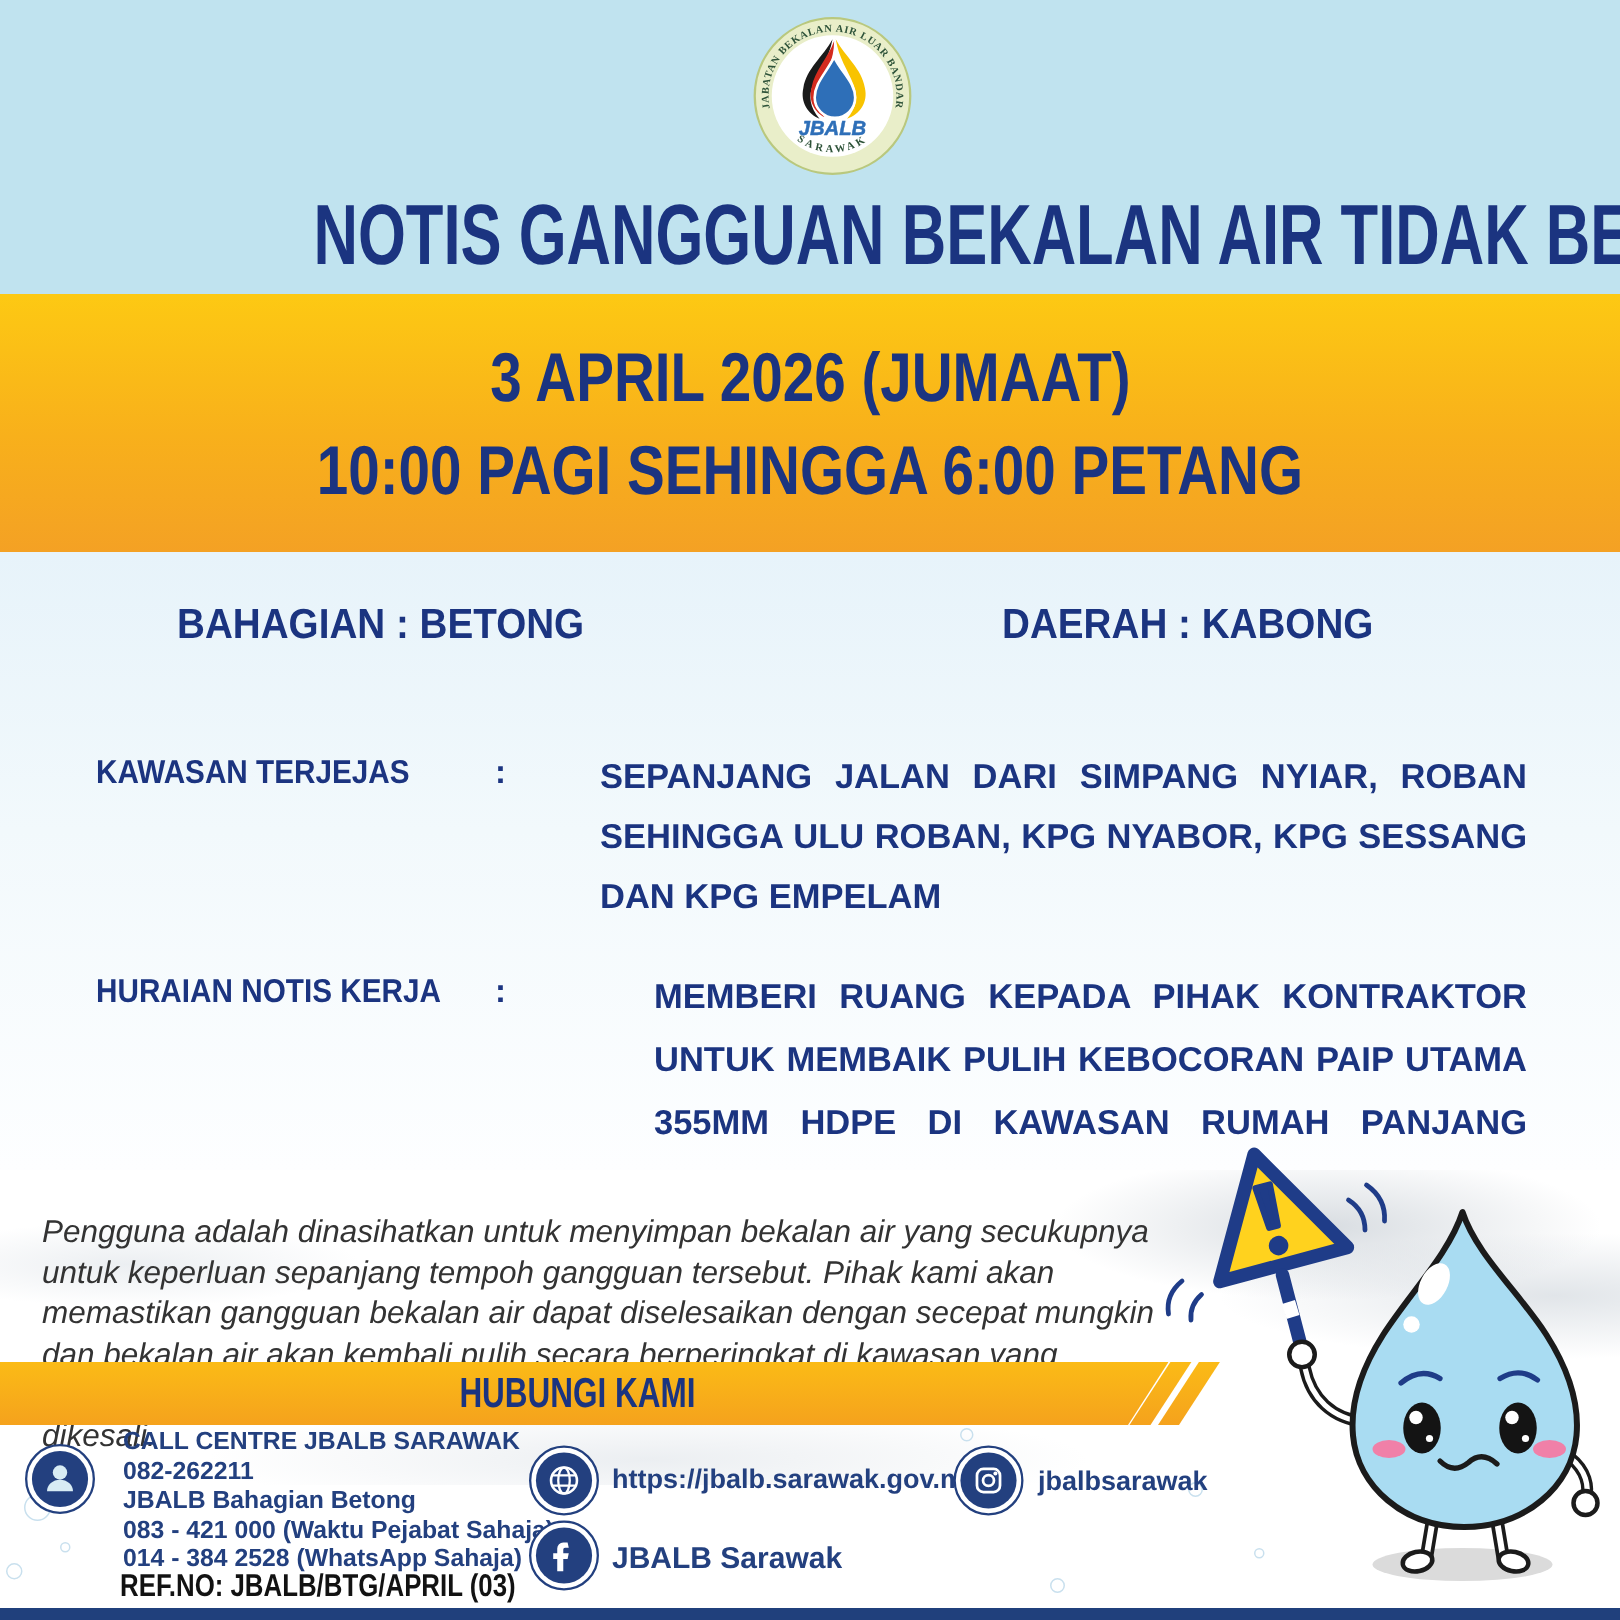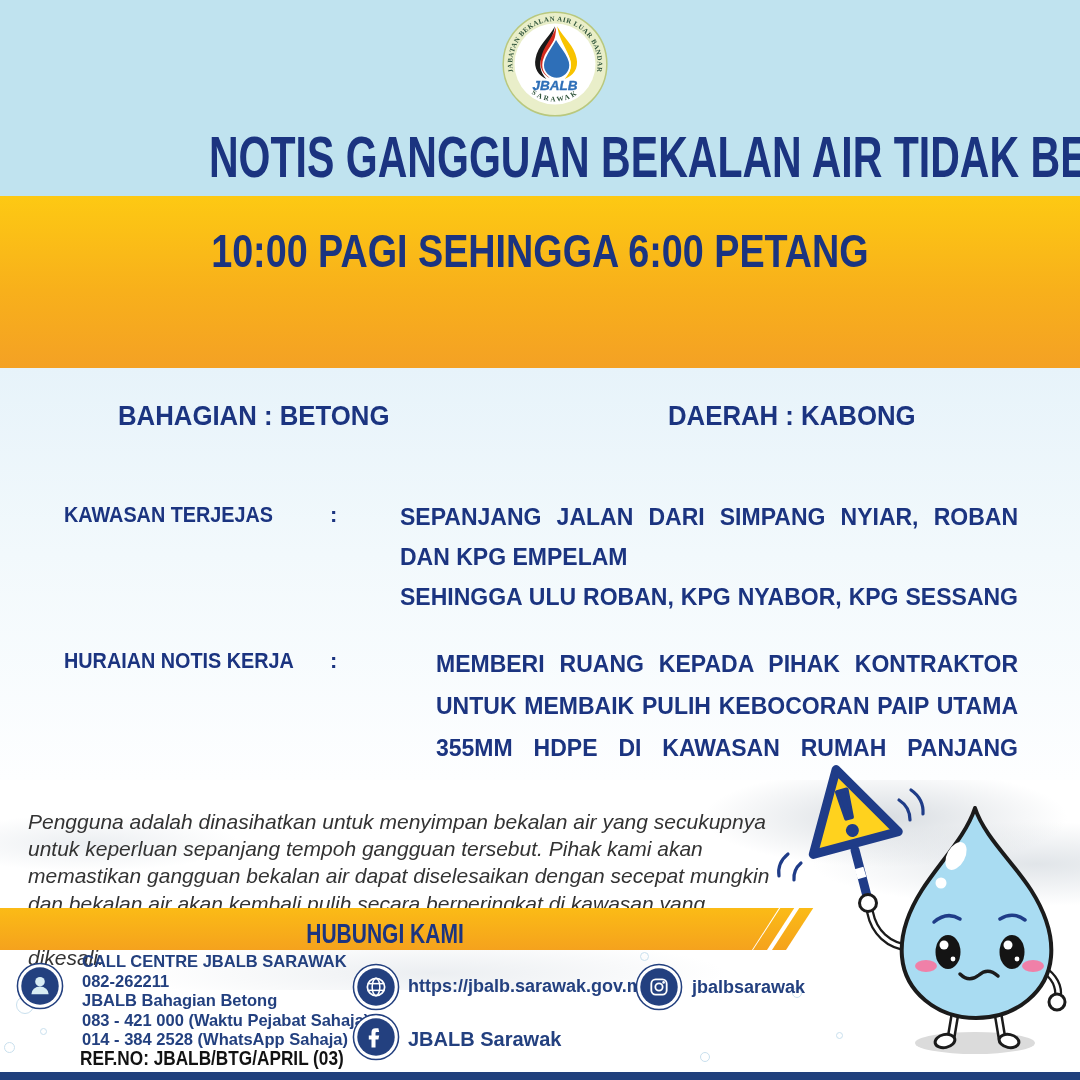--- a/index.html
+++ b/index.html
@@ -121,6 +121,7 @@
 
   <div class="abs date-banner">
     <div class="lines">
+      <div><span class="squeeze">3 APRIL 2026 (JUMAAT)</span></div>
       <div><span class="squeeze">10:00 PAGI SEHINGGA 6:00 PETANG</span></div>
     </div>
   </div>

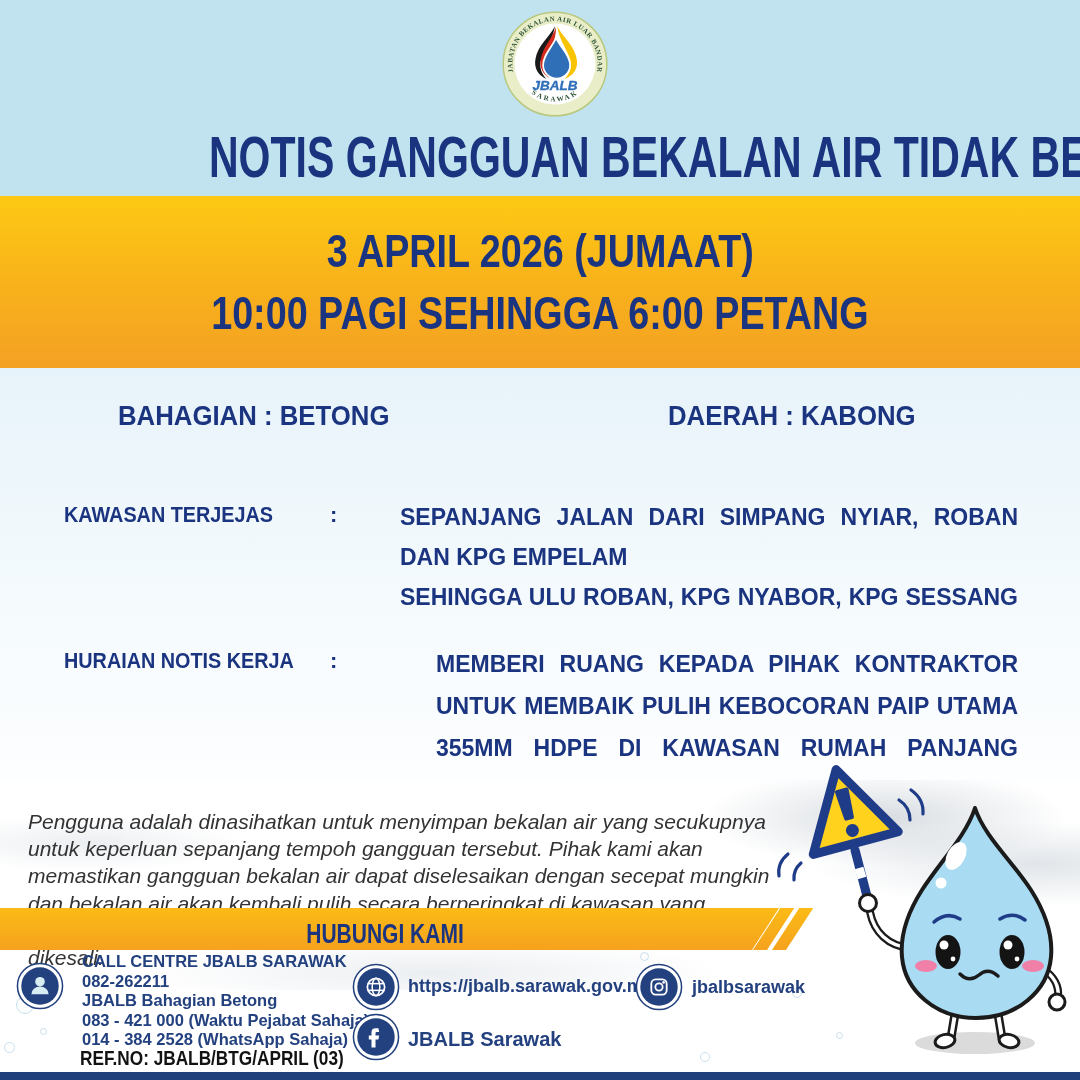--- a/index.html
+++ b/index.html
@@ -135,8 +135,8 @@
   <div class="abs detail-colon" style="left:330px; top:502px;">:</div>
   <div class="abs detail-value kawasan-value" style="left:400px; top:500px;">
     <div class="jline">SEPANJANG JALAN DARI SIMPANG NYIAR, ROBAN</div>
+    <div class="jline">SEHINGGA ULU ROBAN, KPG NYABOR, KPG SESSANG</div>
     <div class="jline last">DAN KPG EMPELAM</div>
-    <div class="jline">SEHINGGA ULU ROBAN, KPG NYABOR, KPG SESSANG</div>
   </div>
 
   <div class="abs detail-label" style="left:64px; top:648px;">HURAIAN NOTIS KERJA</div>

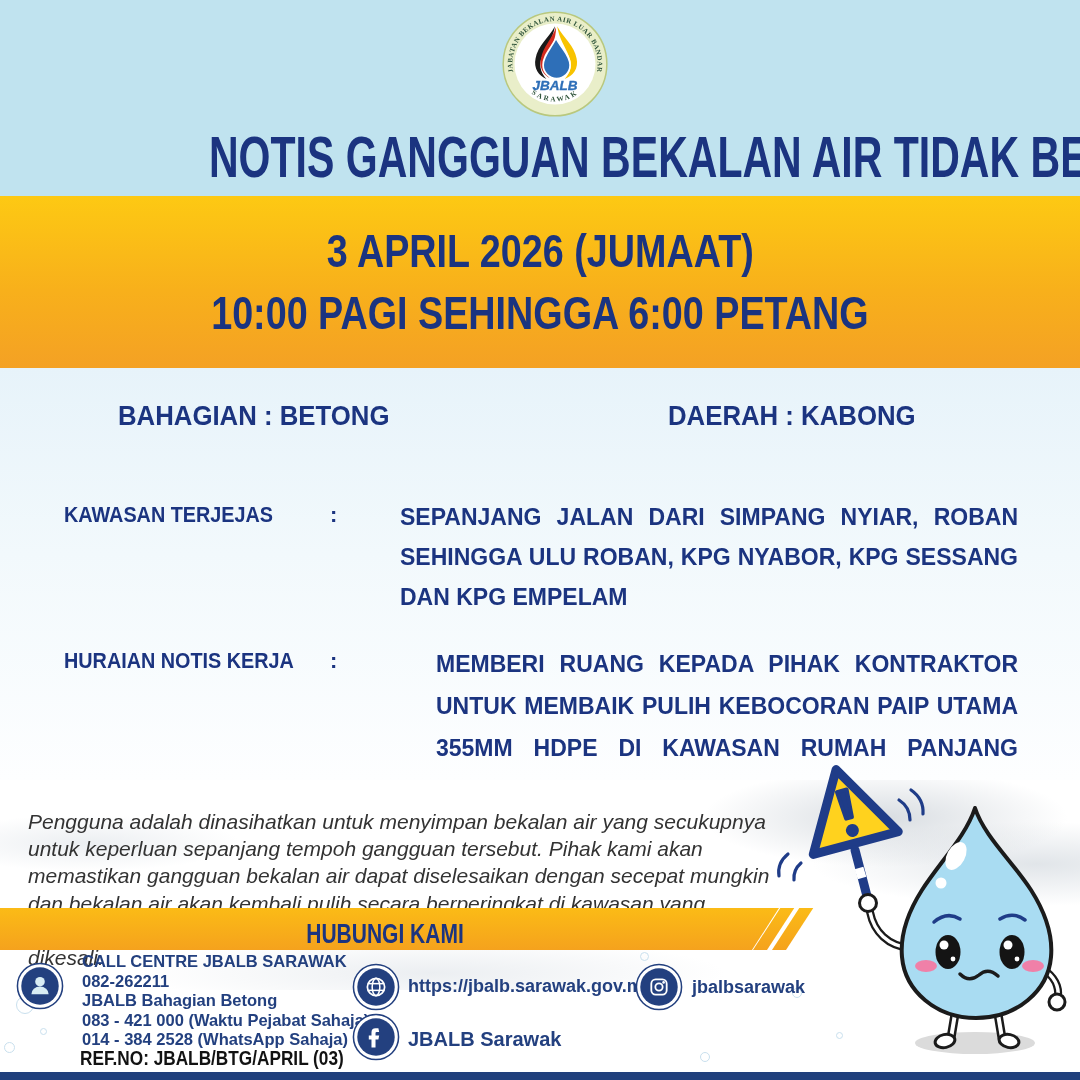--- a/index.html
+++ b/index.html
@@ -59,7 +59,7 @@
     background:linear-gradient(180deg,#FBBB16,#F5A21D);
     clip-path:polygon(0 0, 779px 0, 752px 100%, 0 100%); }
   .contact-bar-text { position:absolute; left:0; top:0; width:770px; height:42px;
-    display:flex; align-items:flex-end; justify-content:center;
+    display:flex; align-items:center; justify-content:center;
     color:#1B3480; font-weight:bold; font-size:28px; white-space:nowrap; }
   .contact-bar-text .squeeze { display:inline-block; transform:scaleX(0.75); }
   .bar-stripe { top:908px; width:14px; height:42px;

